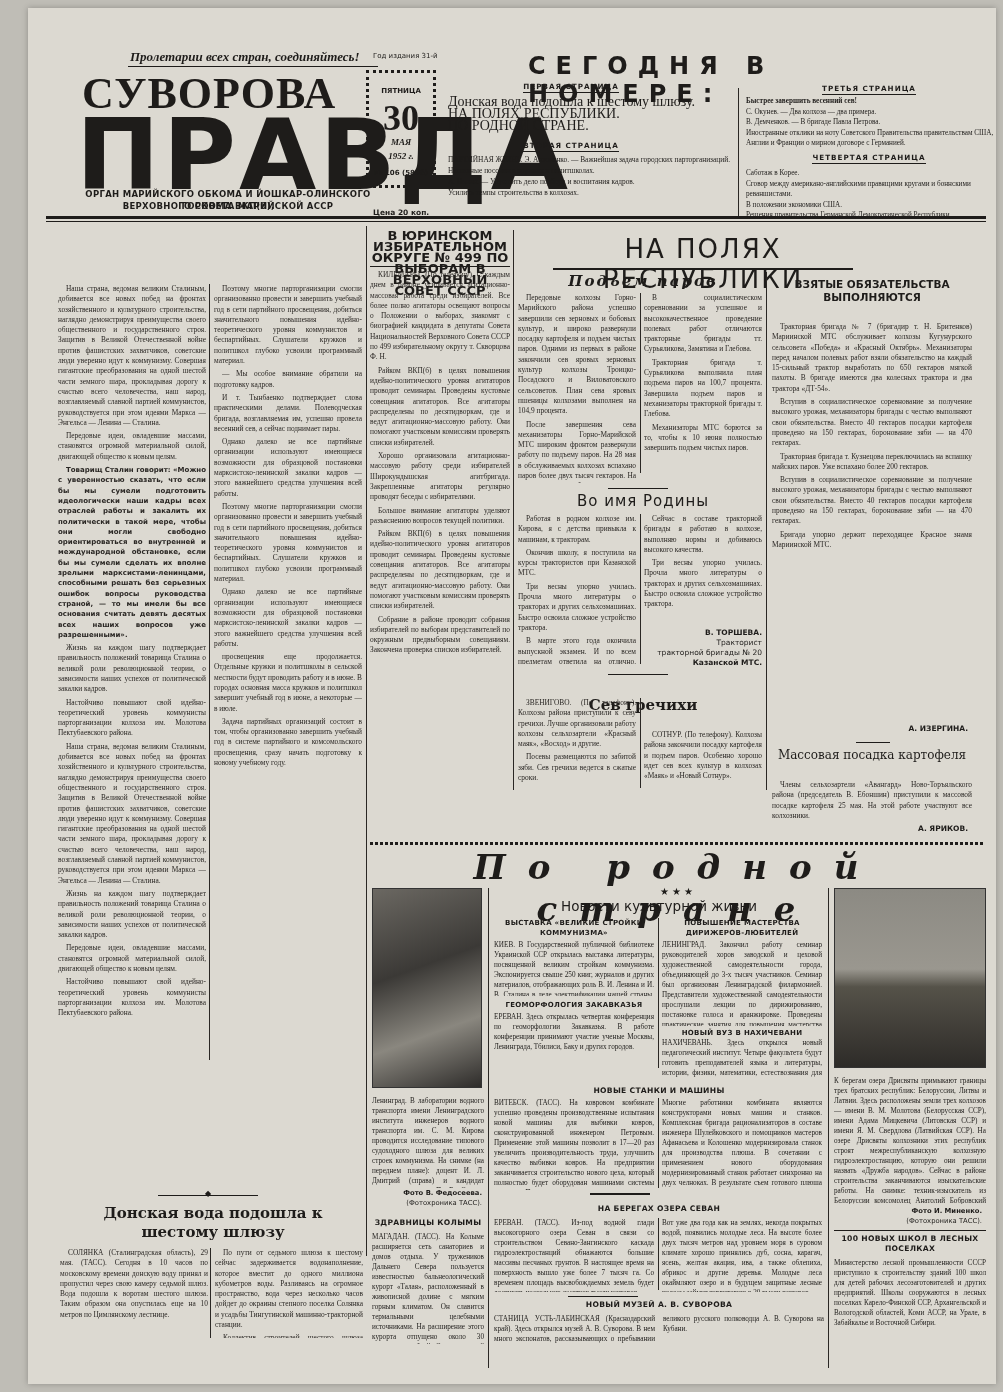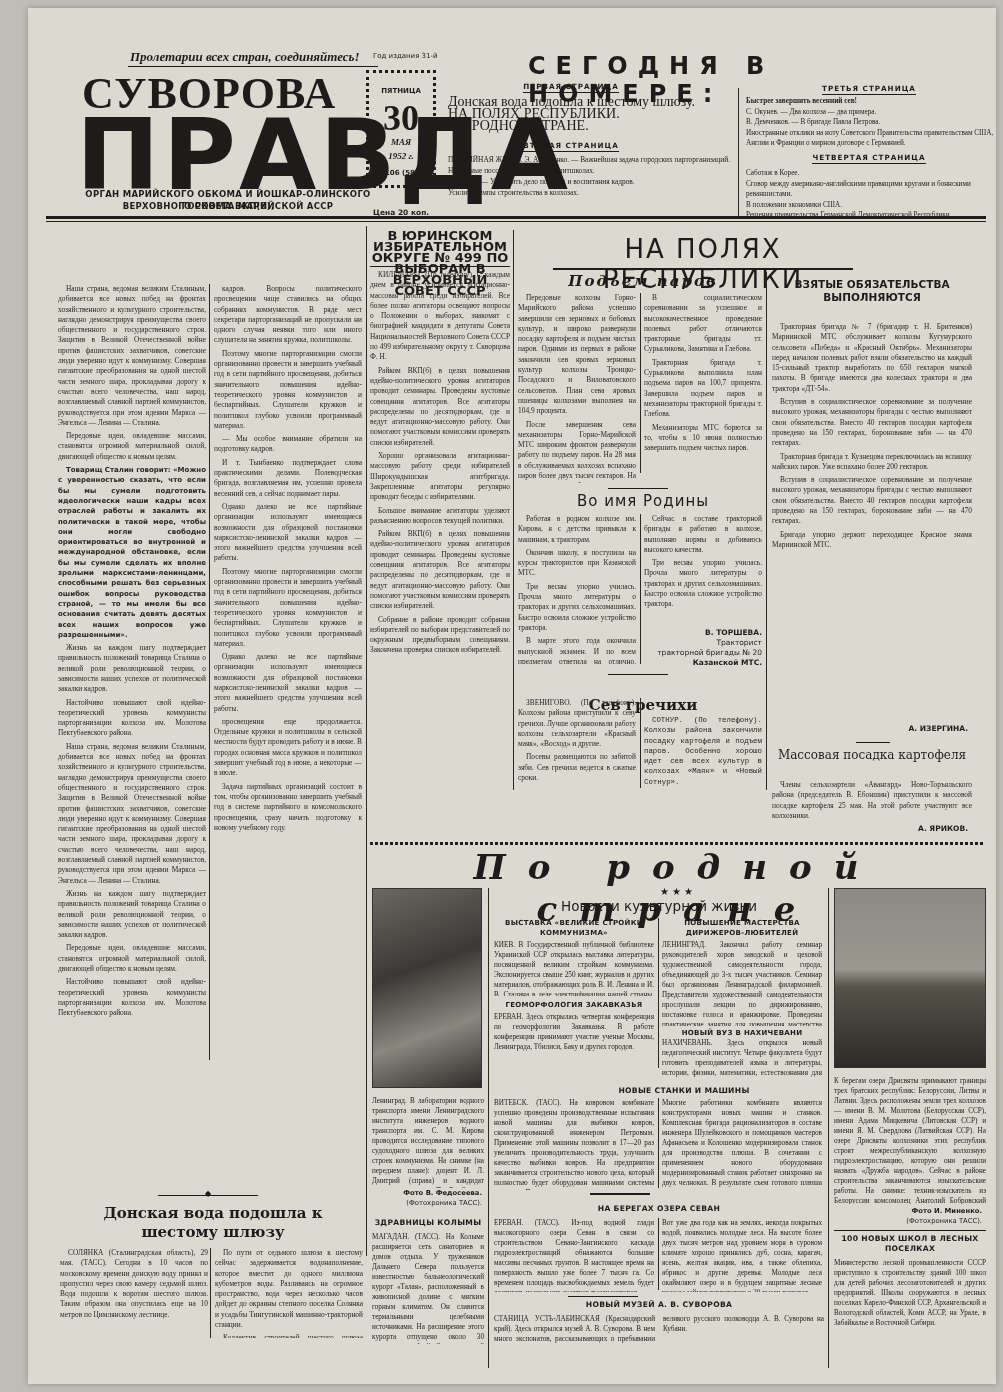--- a/index.html
+++ b/index.html
@@ -111,7 +111,6 @@
   </div>
   <div class="vrule" style="left:181px;top:276px;height:776px;"></div>
   <div class="abs txt" style="left:186px;top:276px;width:148px;height:776px;">
-    <p>кадров. Вопросы политического просвещения чаще ставились на общих собраниях коммунистов. В ряде мест секретари парторганизаций не пропускали ни одного случая неявки того или иного слушателя на занятия кружка, политшколы.</p>
     <p>Поэтому многие парторганизации смогли организованно провести и завершить учебный год в сети партийного просвещения, добиться значительного повышения идейно-теоретического уровня коммунистов и беспартийных. Слушатели кружков и политшкол глубоко усвоили программный материал.</p>
     <p>— Мы особое внимание обратили на подготовку кадров.</p>
     <p>И т. Тынбаенко подтверждает слова практическими делами. Полеводческая бригада, возглавляемая им, успешно провела весенний сев, а сейчас поднимает пары.</p>

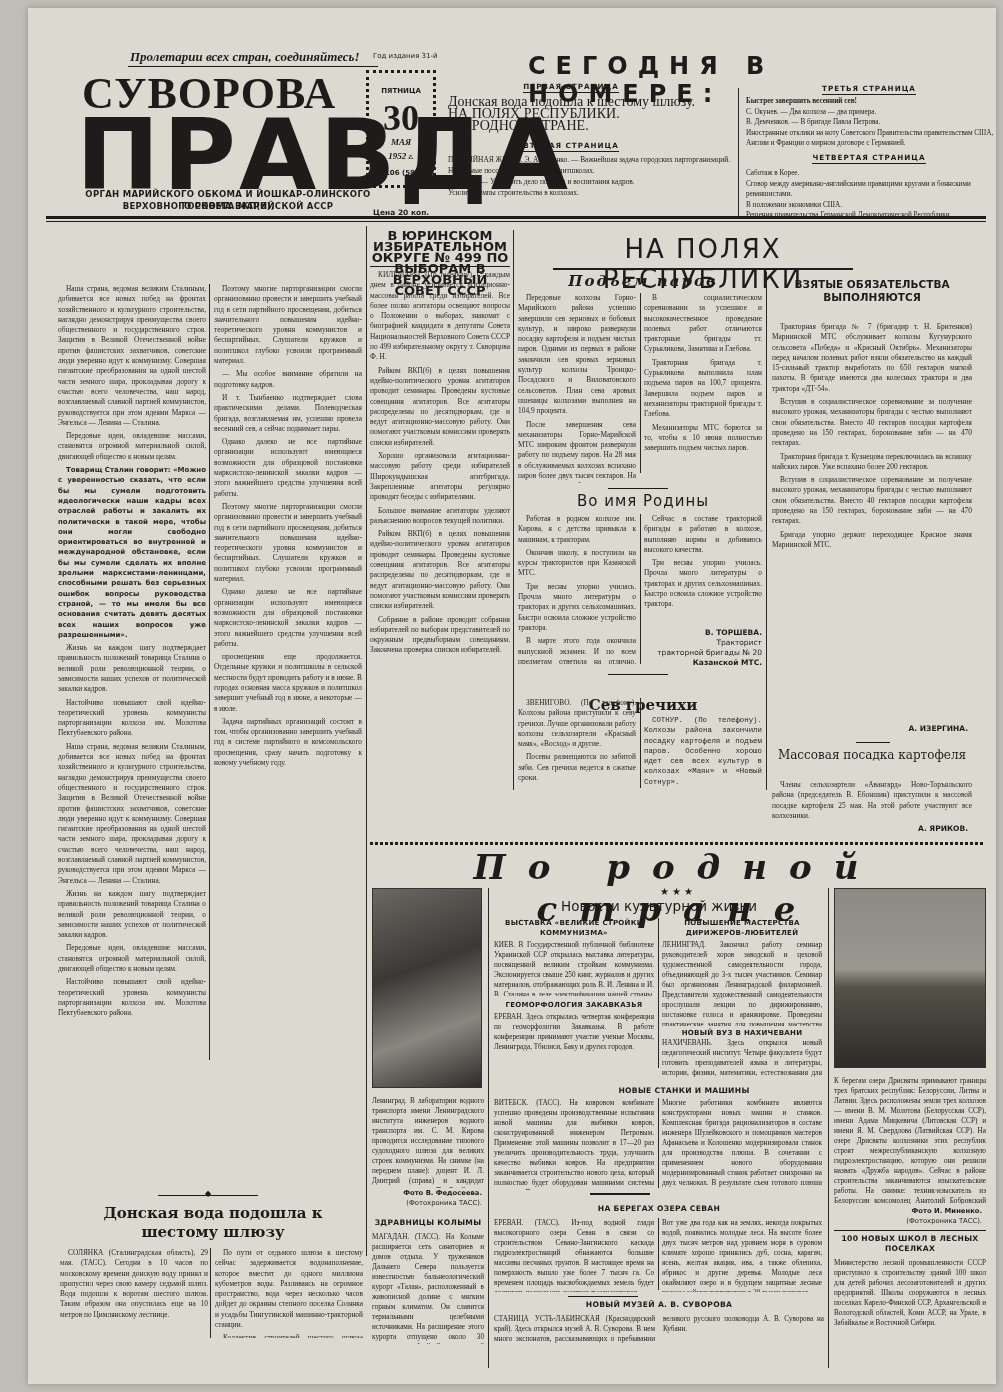--- a/index.html
+++ b/index.html
@@ -187,7 +187,7 @@
     <p>Посевы размещаются по забитой зяби. Сев гречихи ведется в сжатые сроки.</p>
   </div>
   <div class="vrule" style="left:612px;top:690px;height:90px;"></div>
-  <div class="abs txt" style="left:616px;top:707px;width:118px;height:90px;font-family:Liberation Mono, monospace;">
+  <div class="abs txt" style="left:616px;top:722px;width:118px;height:90px;">
     <p>СОТНУР. (По телефону). Колхозы района закончили посадку картофеля и подъем паров. Особенно хорошо идет сев всех культур в колхозах «Маяк» и «Новый Сотнур».</p>
   </div>
 

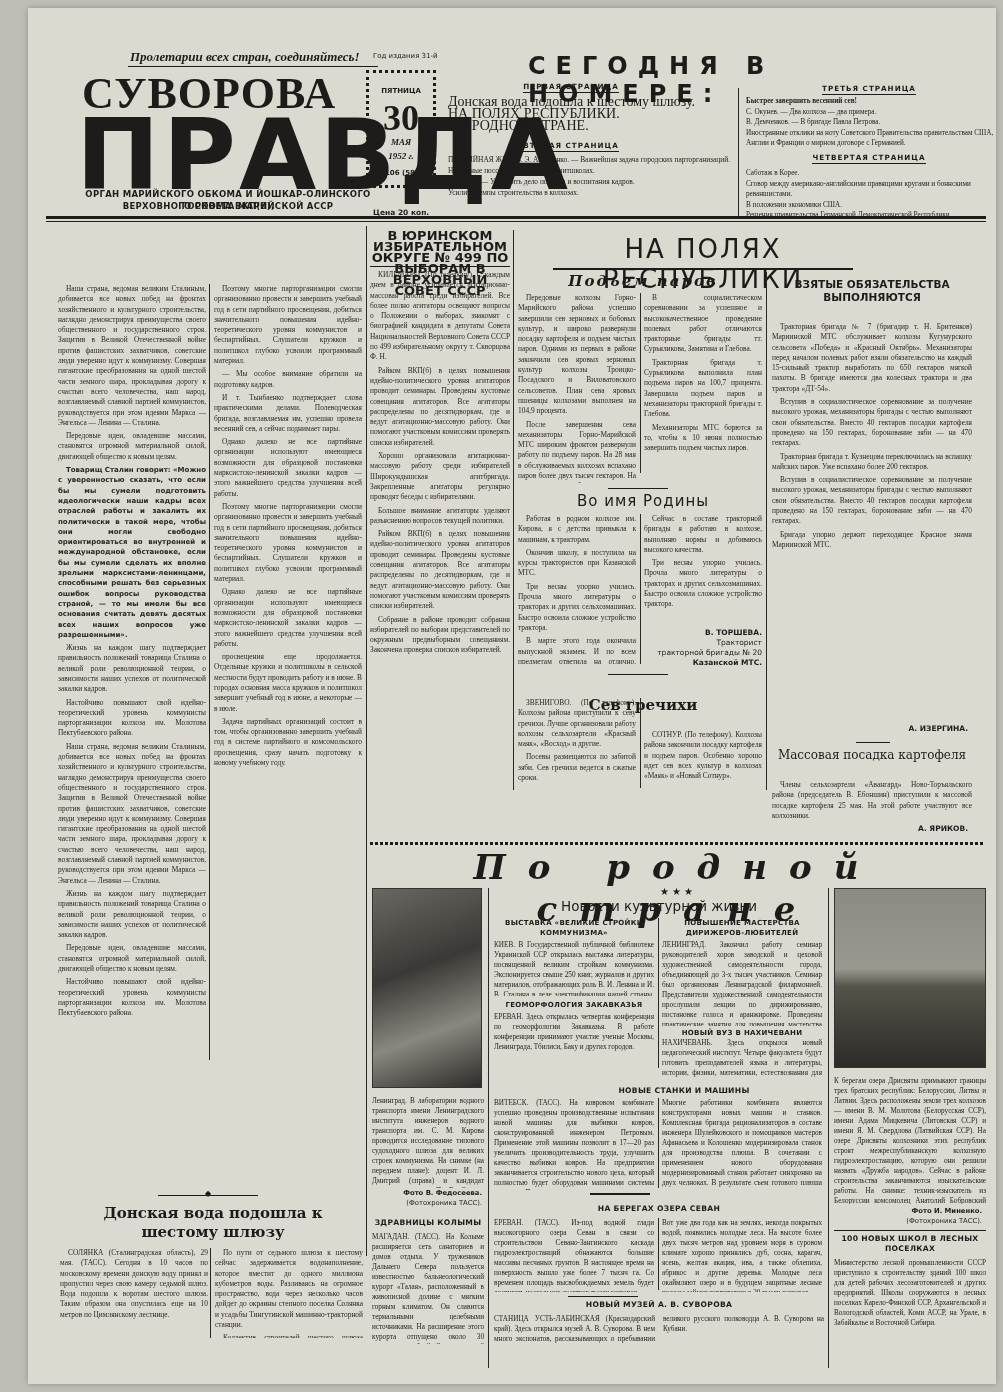--- a/index.html
+++ b/index.html
@@ -241,7 +241,7 @@
     <div style="font-weight:normal;">(Фотохроника ТАСС).</div>
   </div>
 
-  <div class="abs sub-h" style="left:491px;top:1078px;width:330px;">НОВЫЕ СТАНКИ И МАШИНЫ</div>
+  <div class="abs sub-h" style="left:466px;top:1078px;width:330px;">НОВЫЕ СТАНКИ И МАШИНЫ</div>
   <div class="abs caption" style="left:466px;top:1090px;width:160px;height:92px;overflow:hidden;">ВИТЕБСК. (ТАСС). На ковровом комбинате успешно проведены производственные испытания новой машины для выбивки ковров, сконструированной инженером Петровым. Применение этой машины позволит в 17—20 раз увеличить производительность труда, улучшить качество выбивки ковров. На предприятии заканчивается строительство нового цеха, который полностью будет оборудован машинами системы инженера Петрова.</div>
   <div class="vrule" style="left:630px;top:1090px;height:90px;"></div>
   <div class="abs caption" style="left:634px;top:1090px;width:160px;height:92px;overflow:hidden;">Многие работники комбината являются конструкторами новых машин и станков. Комплексная бригада рационализаторов в составе инженера Шулейковского и помощников мастеров Афанасьева и Колошенко модернизировала станок для производства плюша. В сочетании с применением нового оборудования модернизированный станок работает синхронно на двух челноках. В результате съем готового плюша увеличен вдвое.</div>

